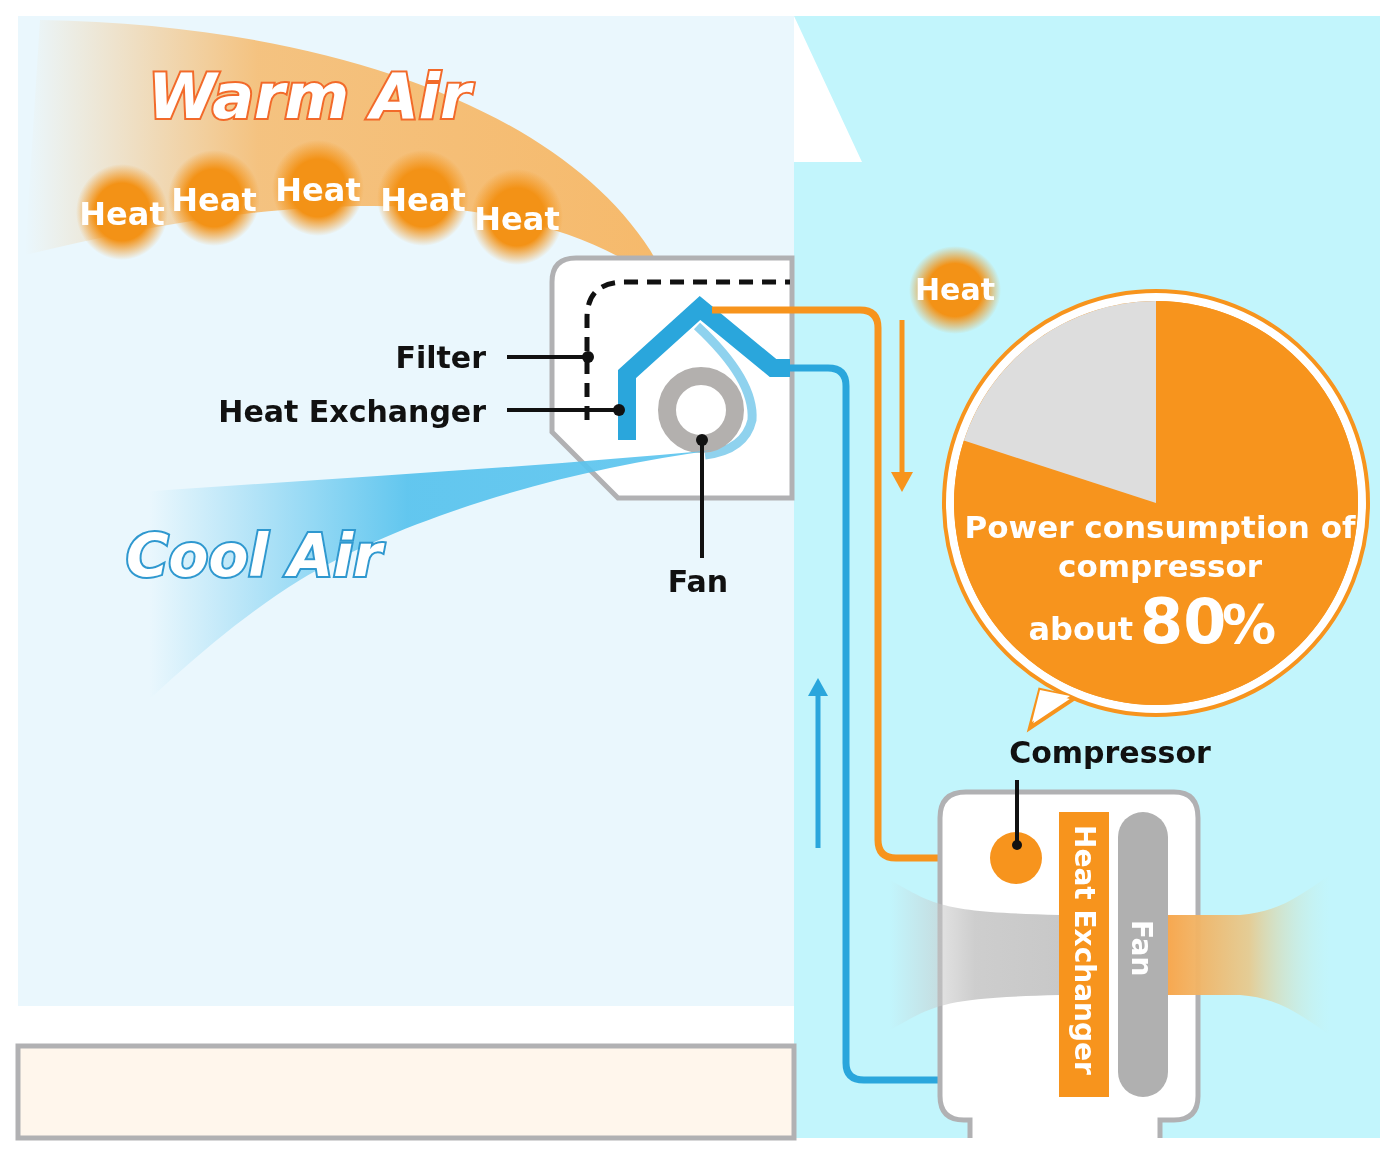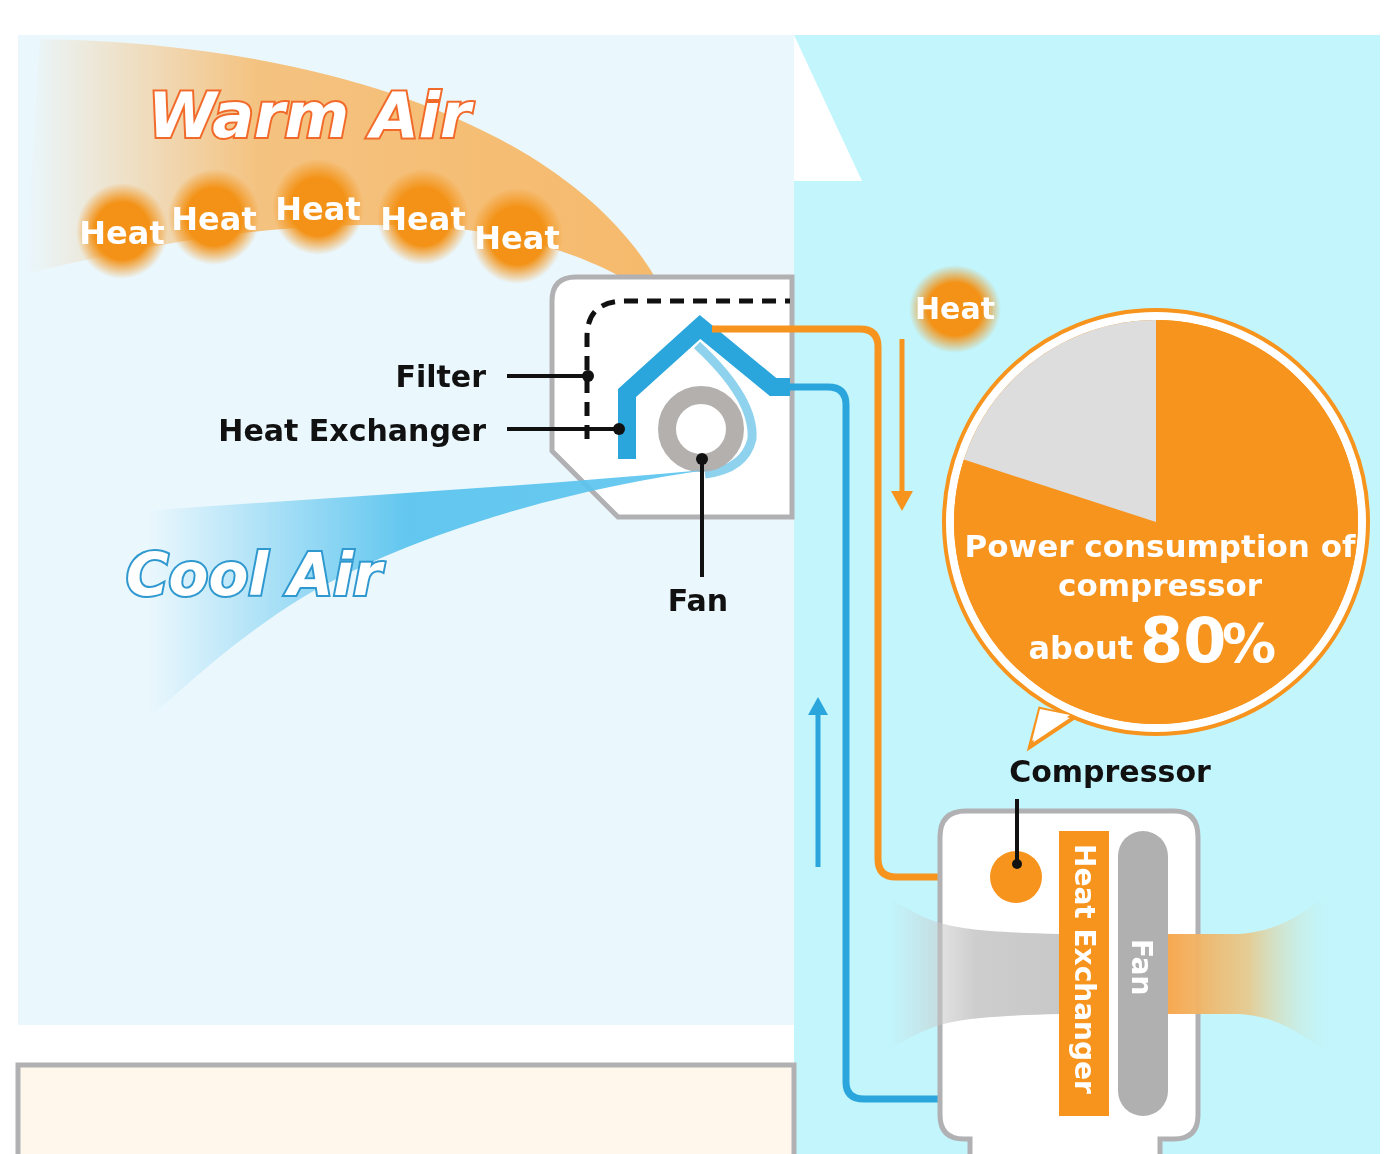--- a/index.html
+++ b/index.html
@@ -5,7 +5,7 @@
   html, body { margin: 0; padding: 0; background: #ffffff; }
   body { width: 1400px; height: 1154px; position: relative; overflow: hidden;
          font-family: "DejaVu Sans", sans-serif; }
-  #stage { position: absolute; left: 0; top: 0; width: 1400px; height: 1082px; margin-top: 19px; }
+  #stage { position: absolute; left: 0; top: 0; width: 1400px; height: 1082px; }
   svg text { font-family: "DejaVu Sans", sans-serif; }
   .lbl { font-weight: bold; fill: #111111; }
   .heat-txt { font-weight: bold; fill: #ffffff; }

